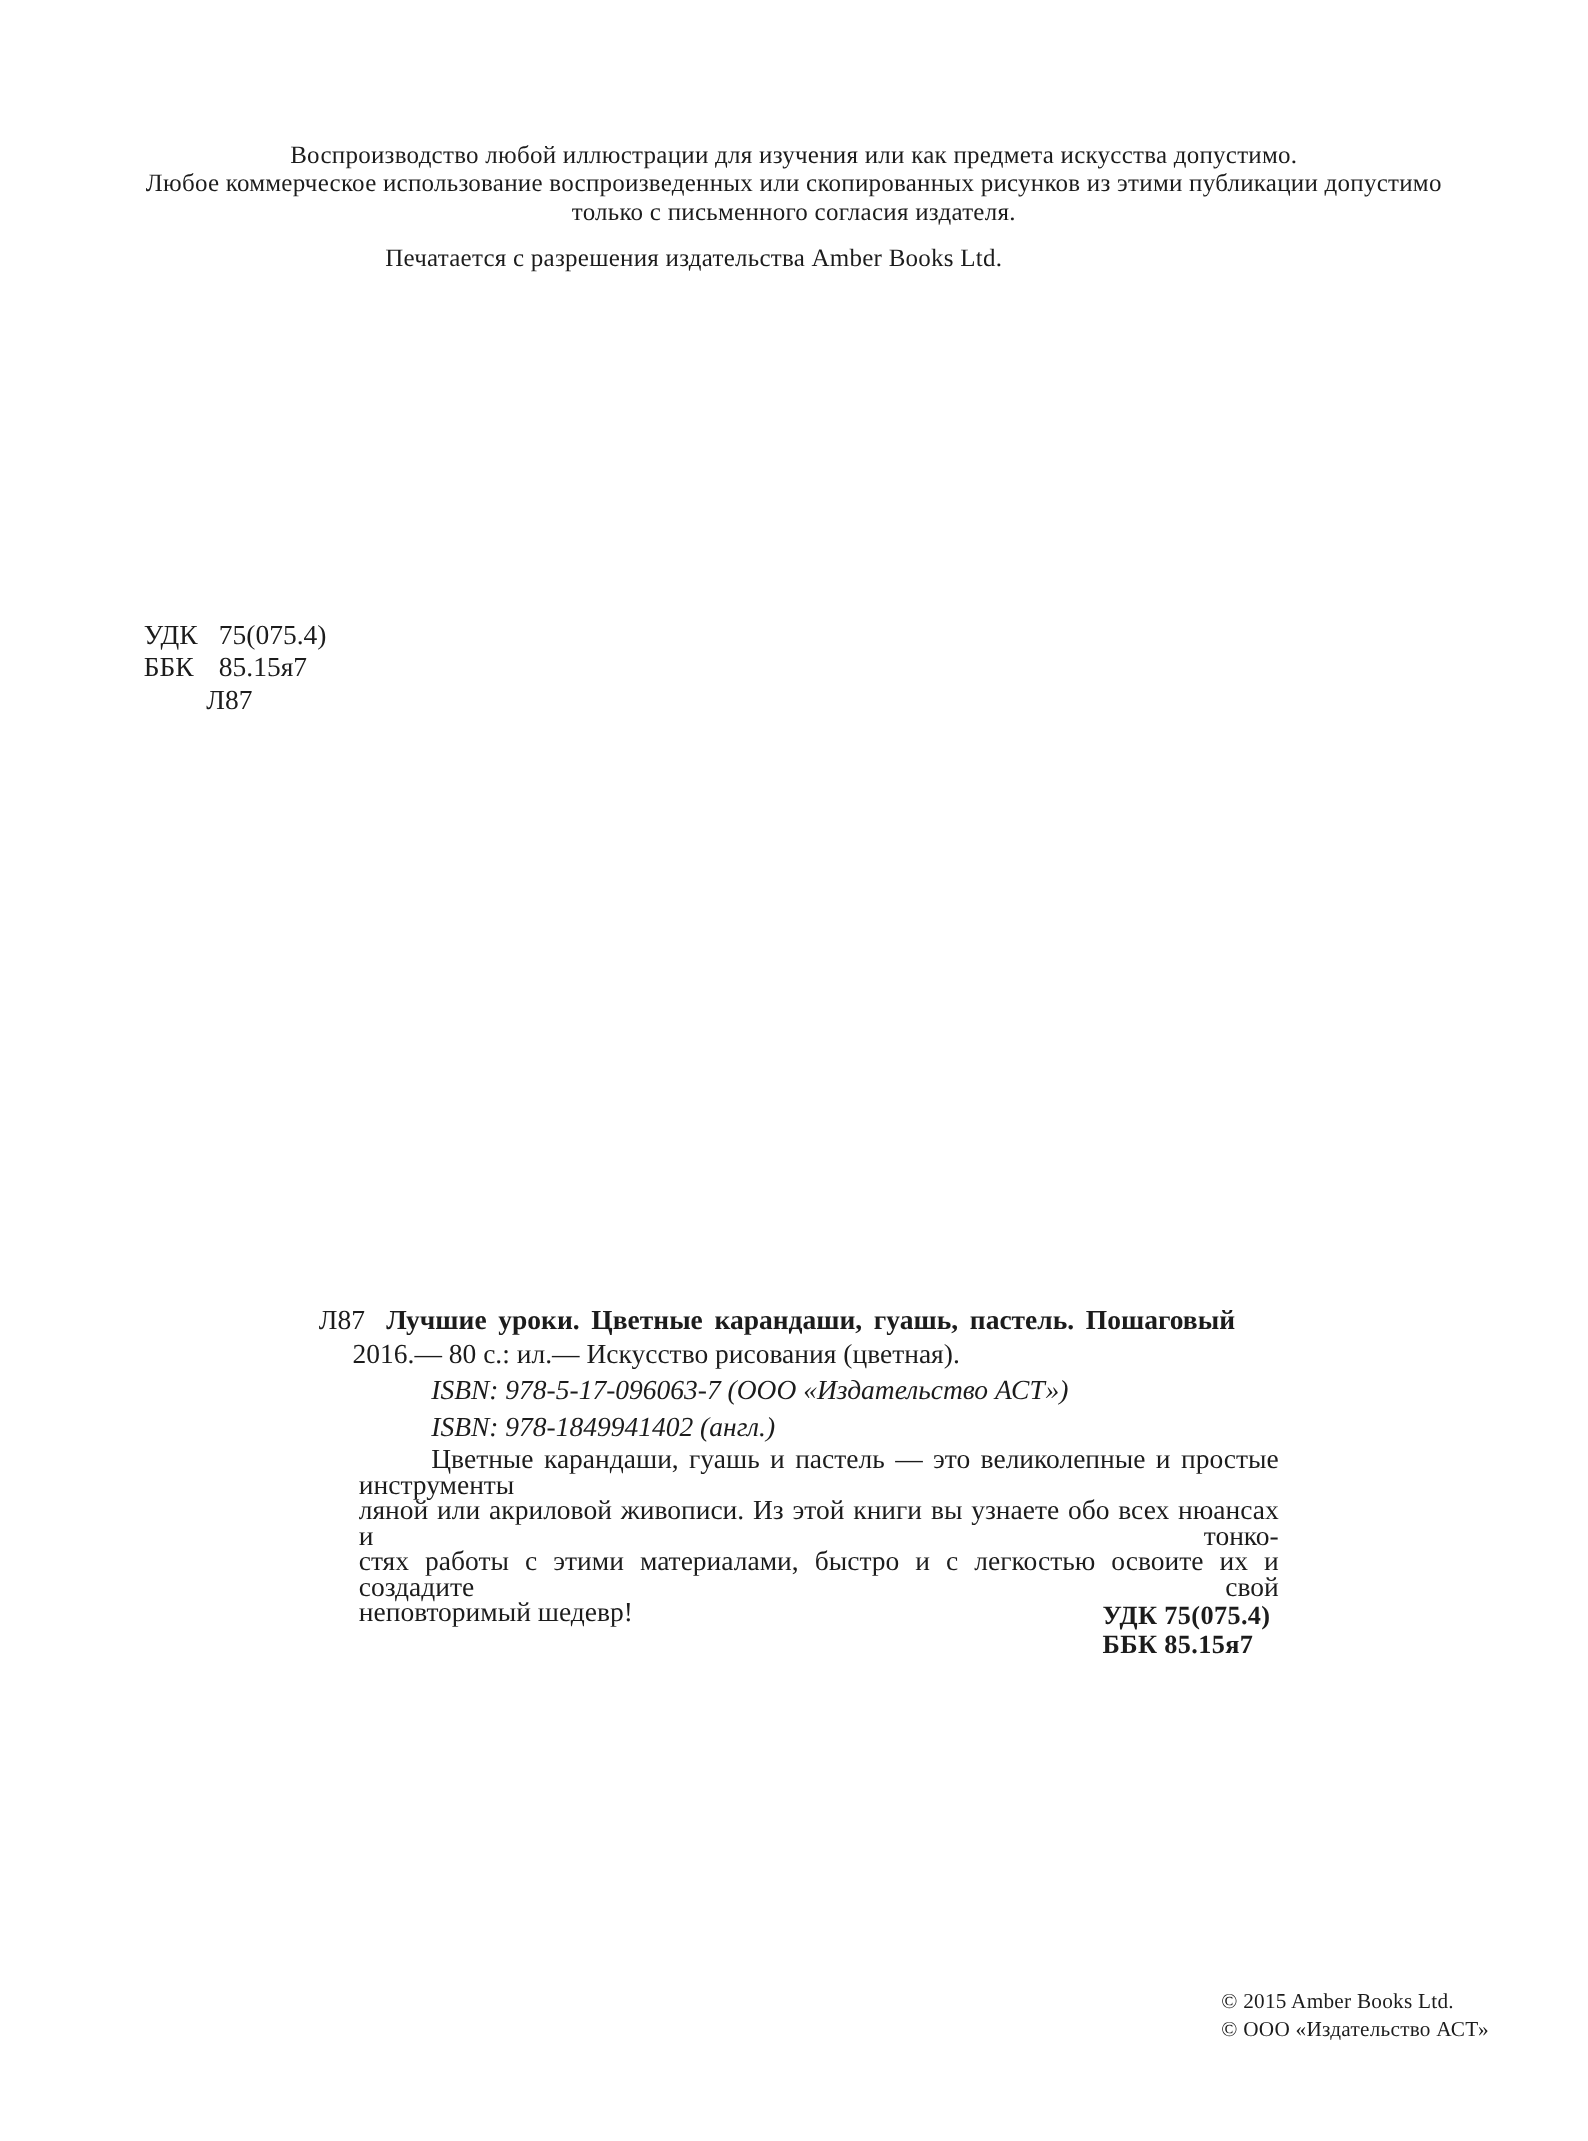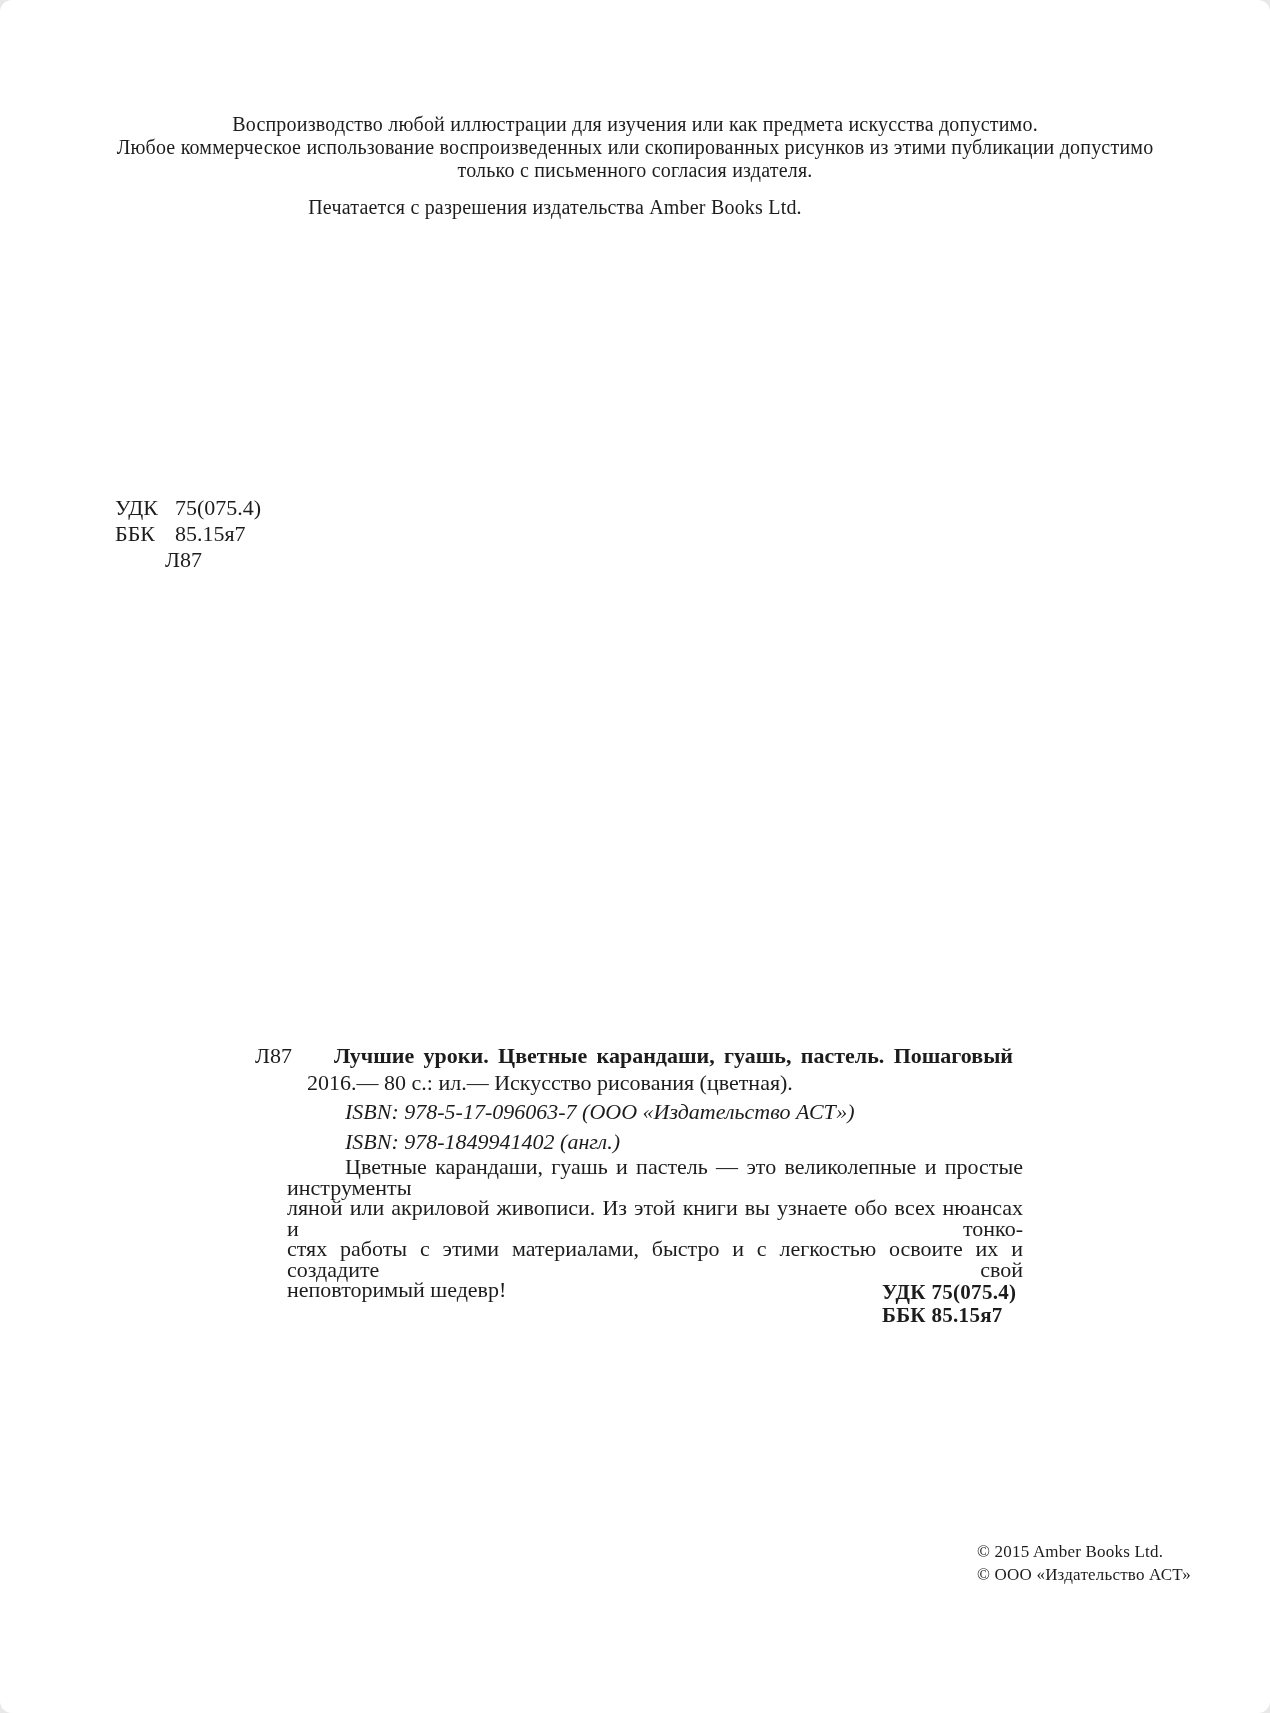--- a/index.html
+++ b/index.html
@@ -11,7 +11,6 @@
     color:#1c1c1c;
     font-family:"Liberation Serif","DejaVu Serif",serif;
     overflow:hidden;
-    border-radius:12px;
   }
 
   

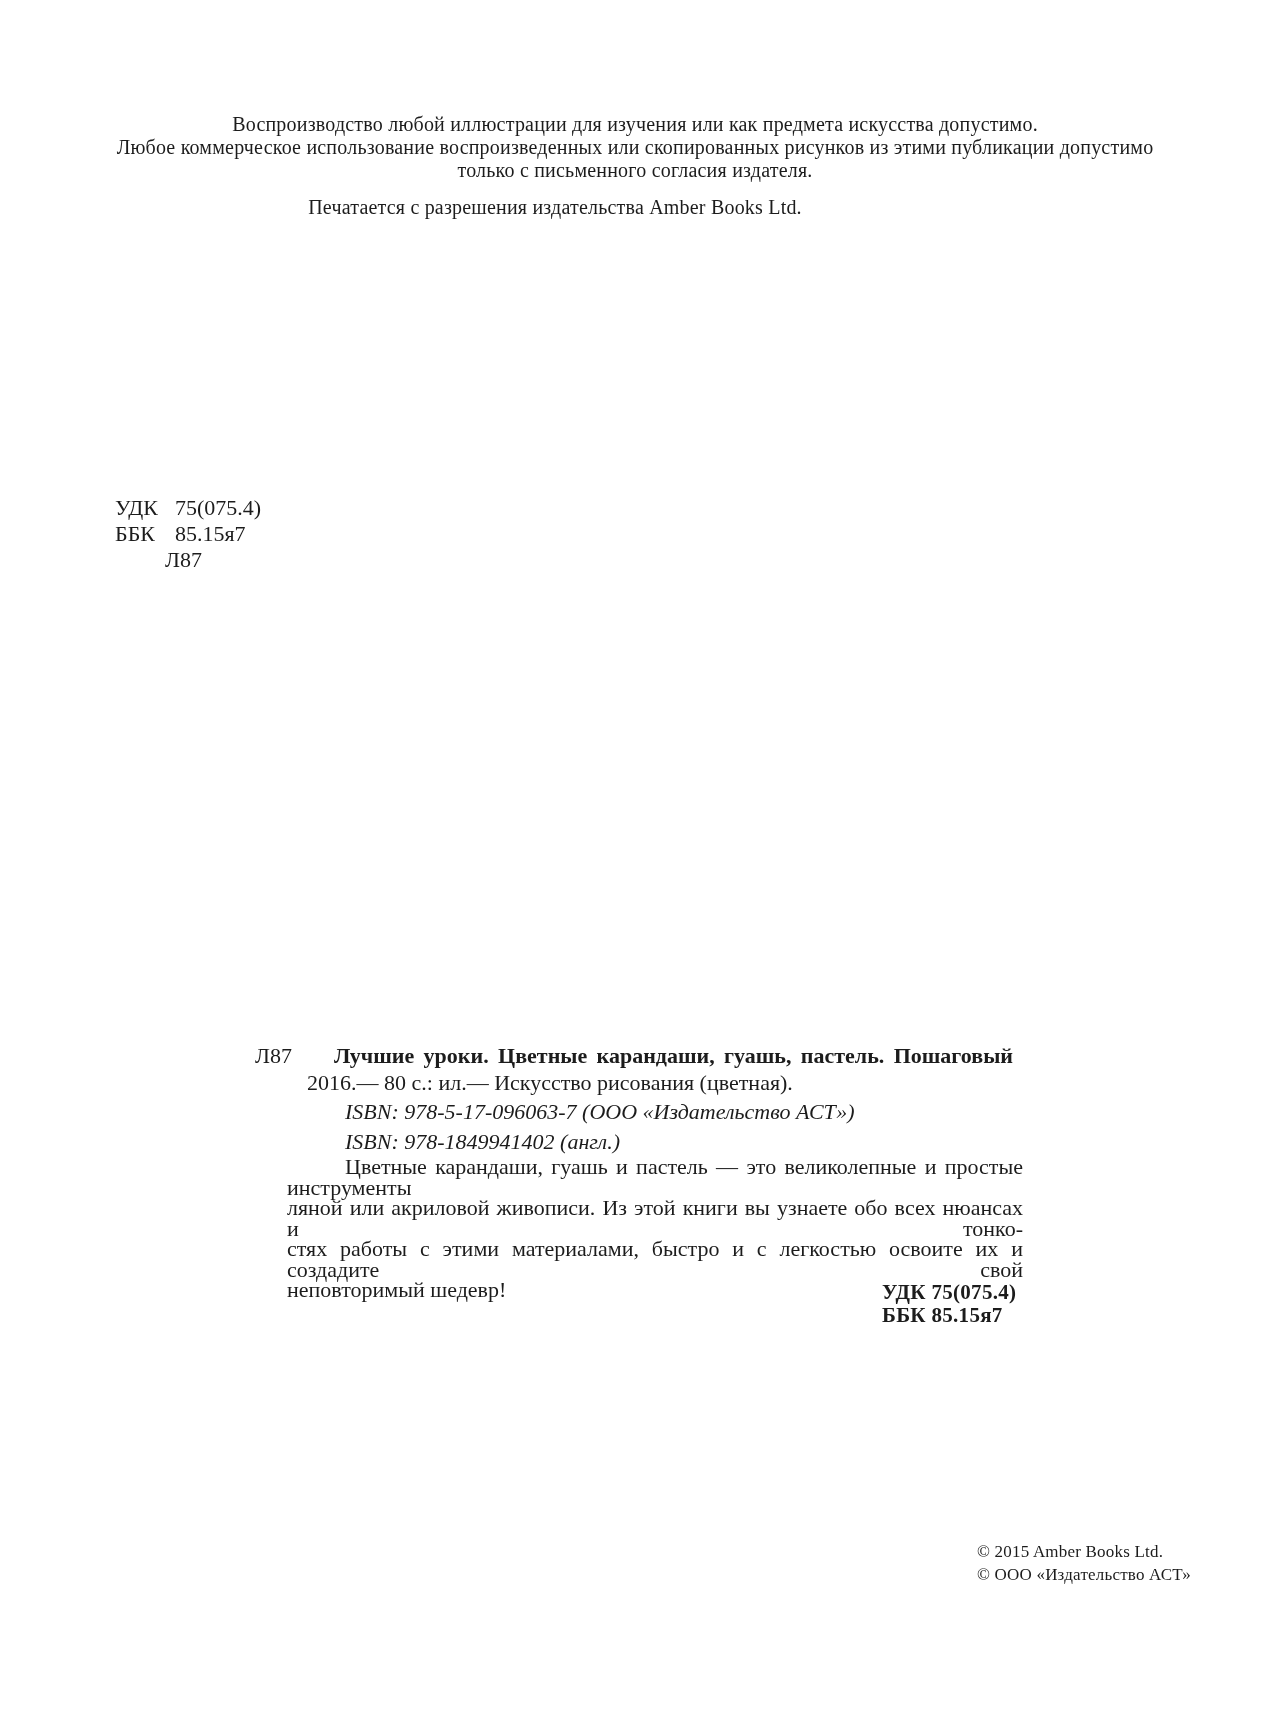--- a/index.html
+++ b/index.html
@@ -40,7 +40,7 @@
     font-size:22px; line-height:27px;
   }
   .card-code { position:absolute; left:0; top:0; }
-  .biblio { margin-left:52px; width:706px; }
+  .biblio { margin-left:27px; width:706px; }
   .bline { white-space:normal; }
   .just { text-align:justify; text-align-last:justify; text-justify:inter-word; }
   .indent1 { text-indent:27px; }

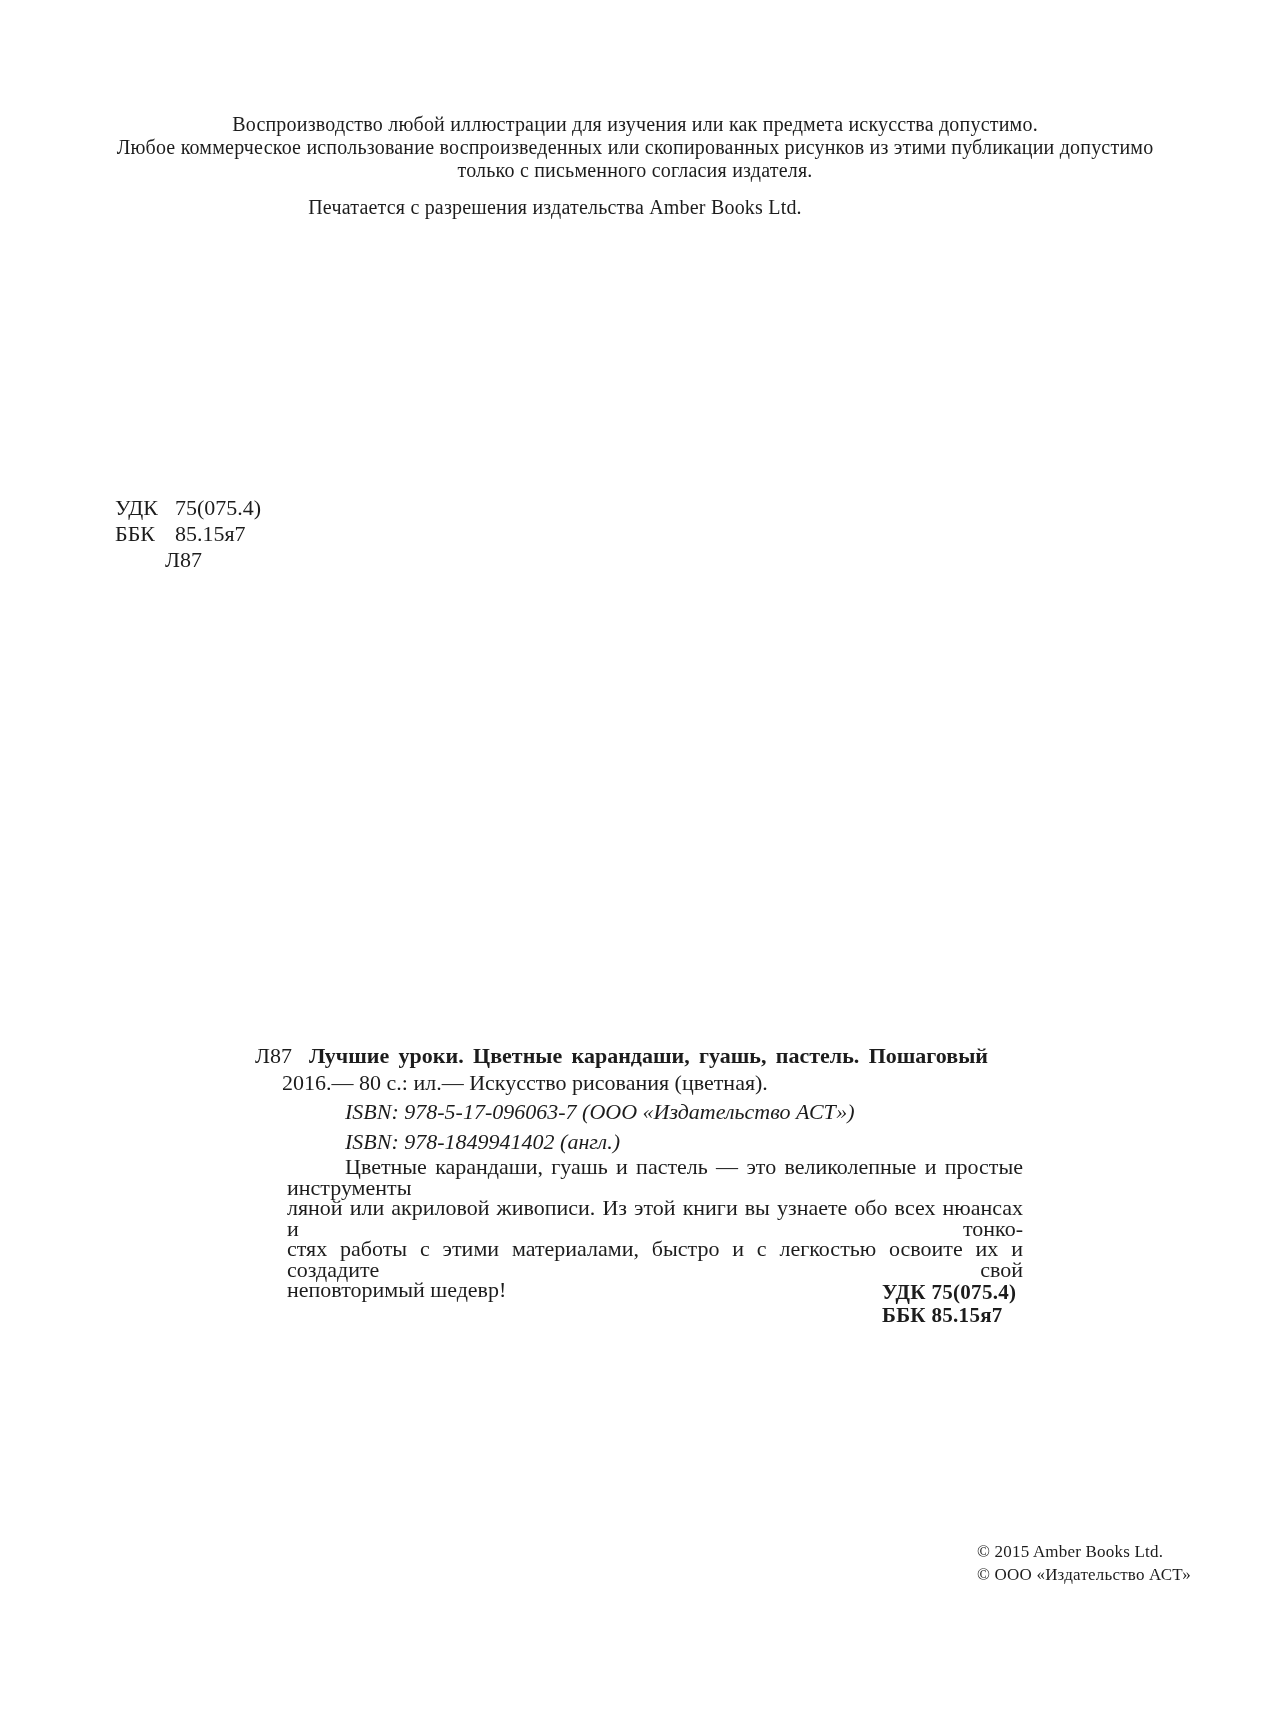--- a/index.html
+++ b/index.html
@@ -64,7 +64,7 @@
 
   
   .copyright {
-    position:absolute; left:977px; top:1540px;
+    position:absolute; left:977px; top:1589px;
     font-size:17px; line-height:23px;
     letter-spacing:0.2px;
   }

